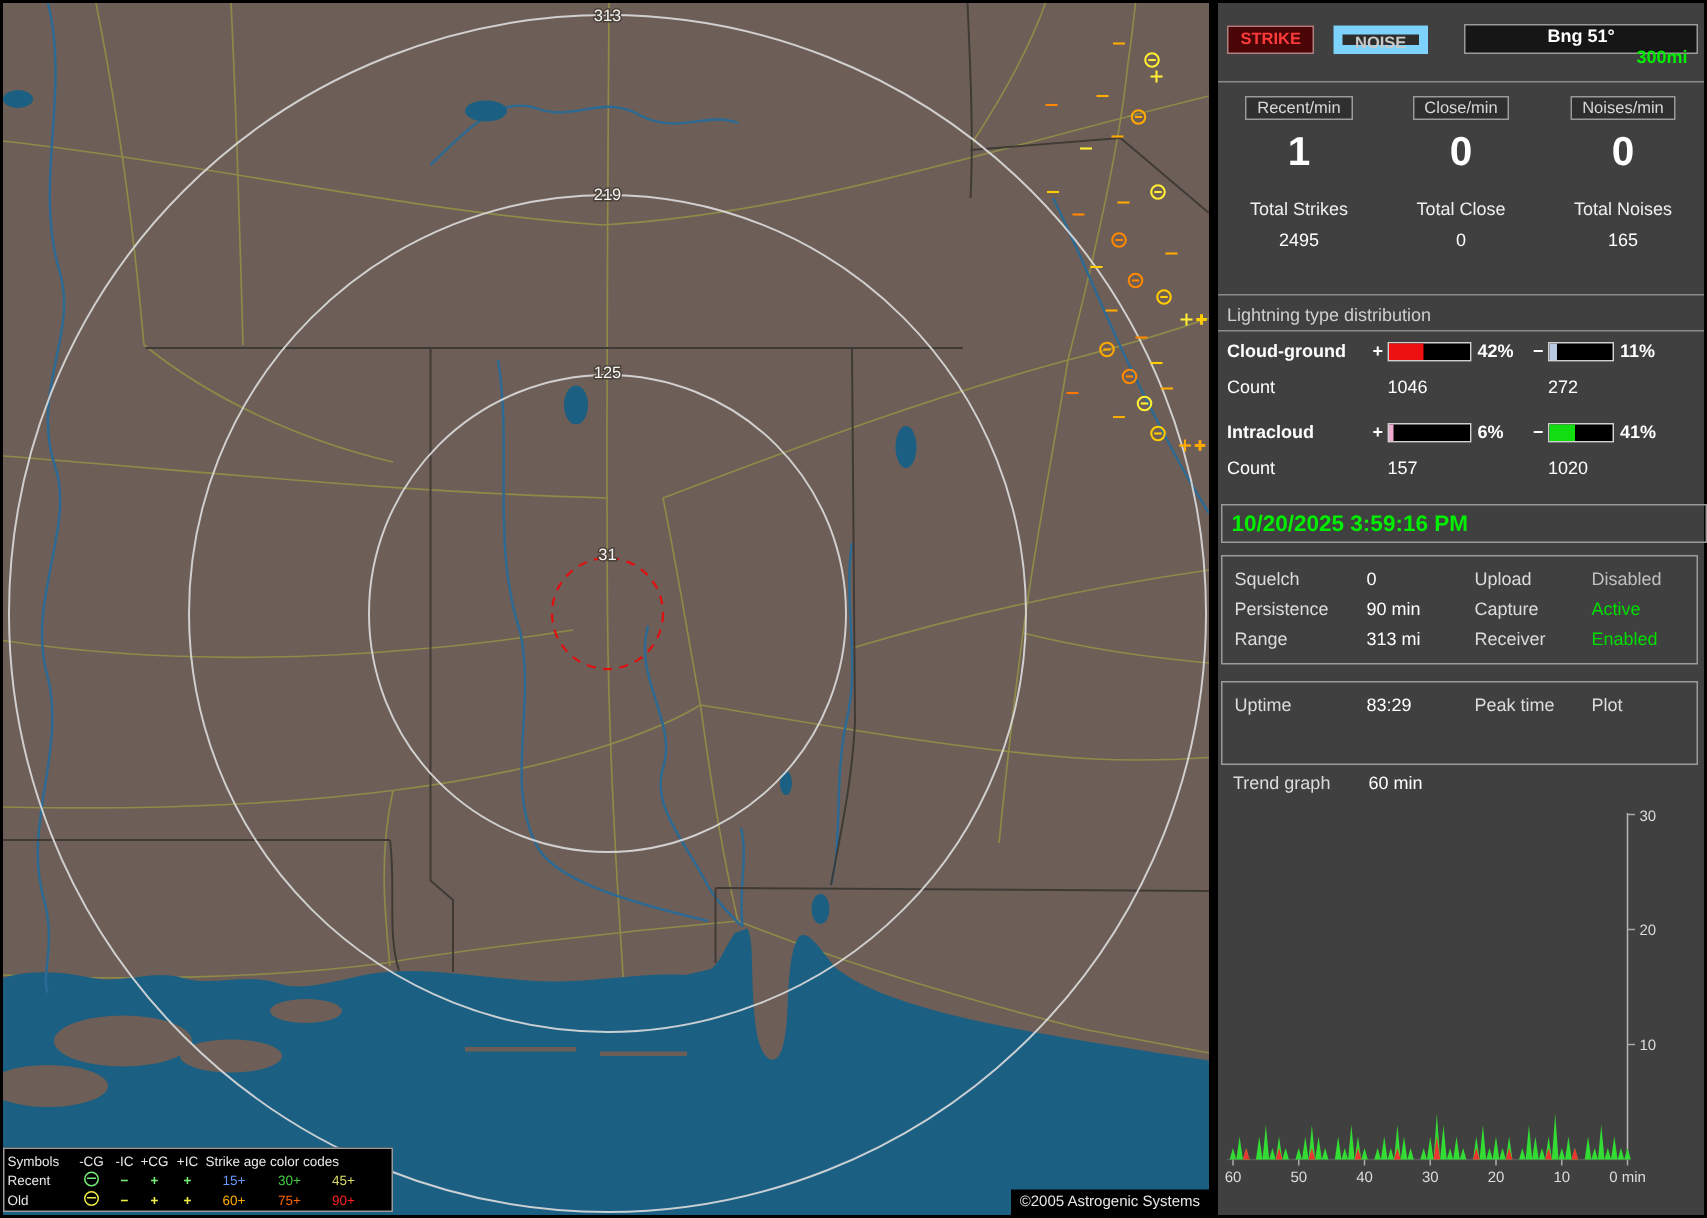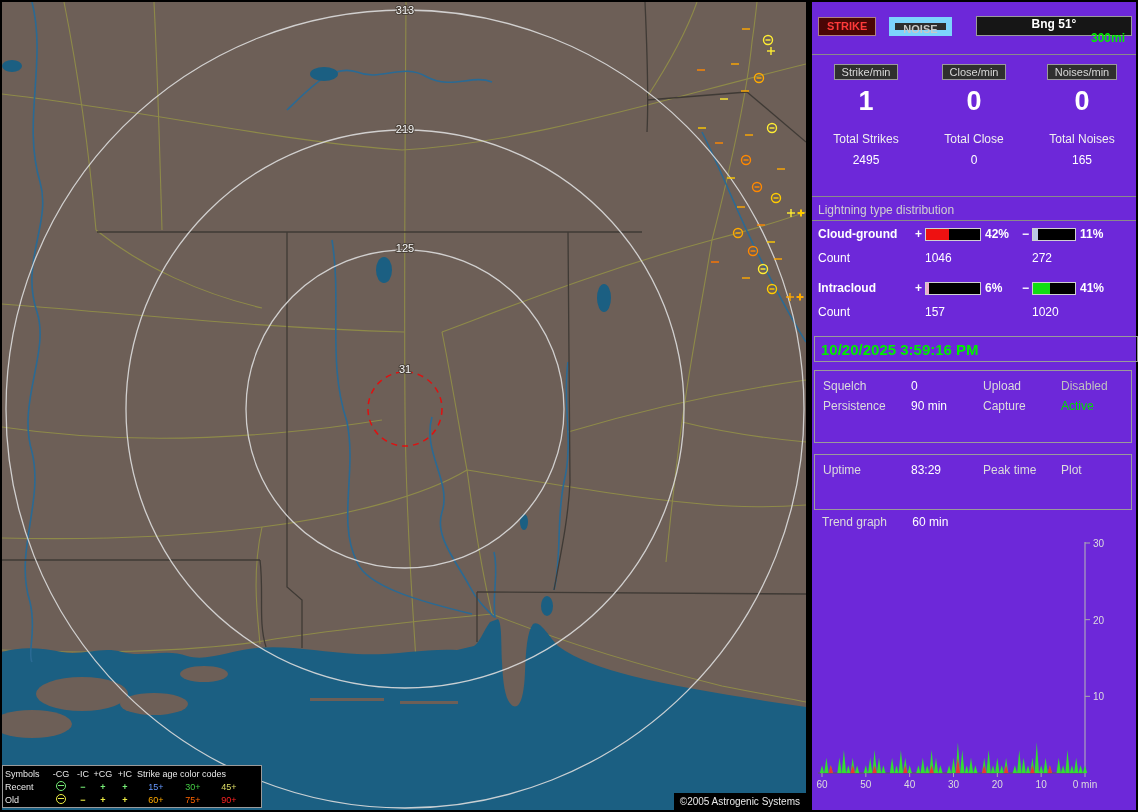--- a/index.html
+++ b/index.html
@@ -23,7 +23,7 @@
   .glyph{font-weight:bold;}
 
   
-  .sidebar{position:absolute;left:812px;top:2px;width:324px;height:808px;background:#6d28d9;color:#e8e8e8;font-size:12px;}
+  .sidebar{position:absolute;left:812px;top:2px;width:324px;height:808px;background:#404040;color:#e8e8e8;font-size:12px;}
   .hline{position:absolute;left:0;width:324px;height:1px;background:#8a8a8a;}
 
   .topbar{top:13px;left:6px;right:4px;height:22px;display:flex;align-items:center;}

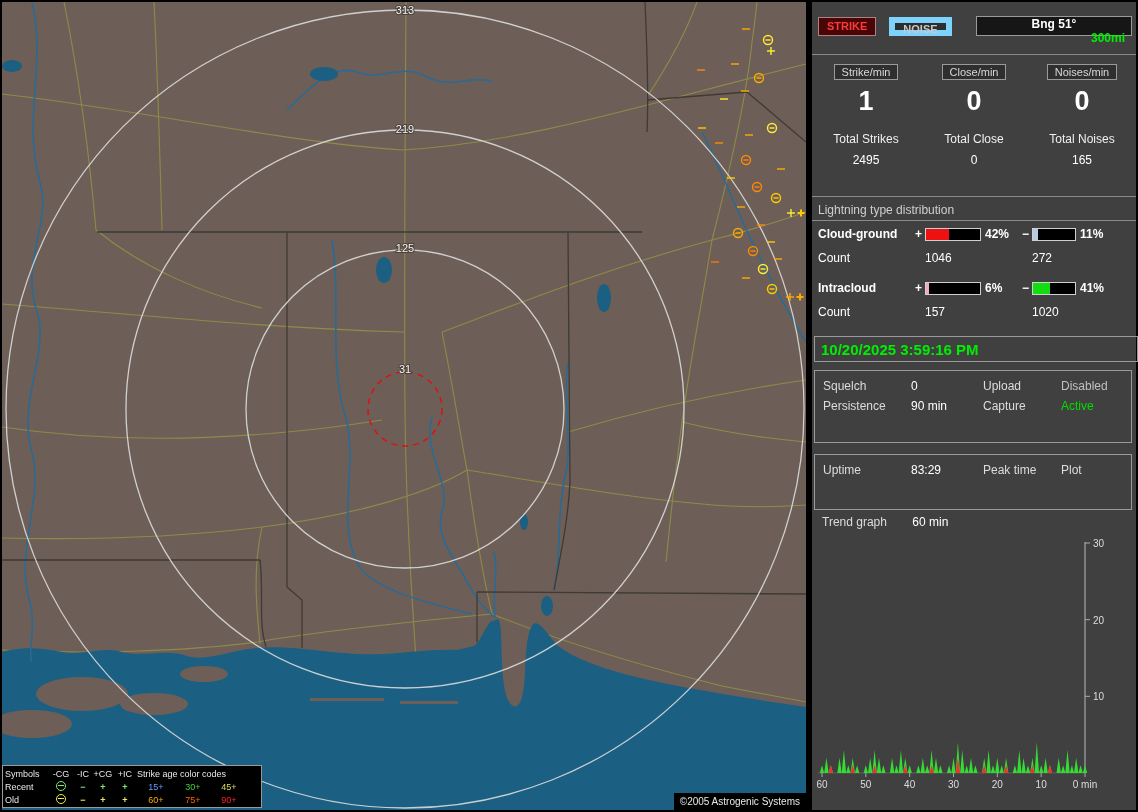--- a/index.html
+++ b/index.html
@@ -316,7 +316,7 @@
   <div class="hline" style="top:52px"></div>
 
   <div class="abs rates-chips">
-    <span class="chip">Strike/min</span>
+    <span class="chip">Recent/min</span>
     <span class="chip">Close/min</span>
     <span class="chip">Noises/min</span>
   </div>

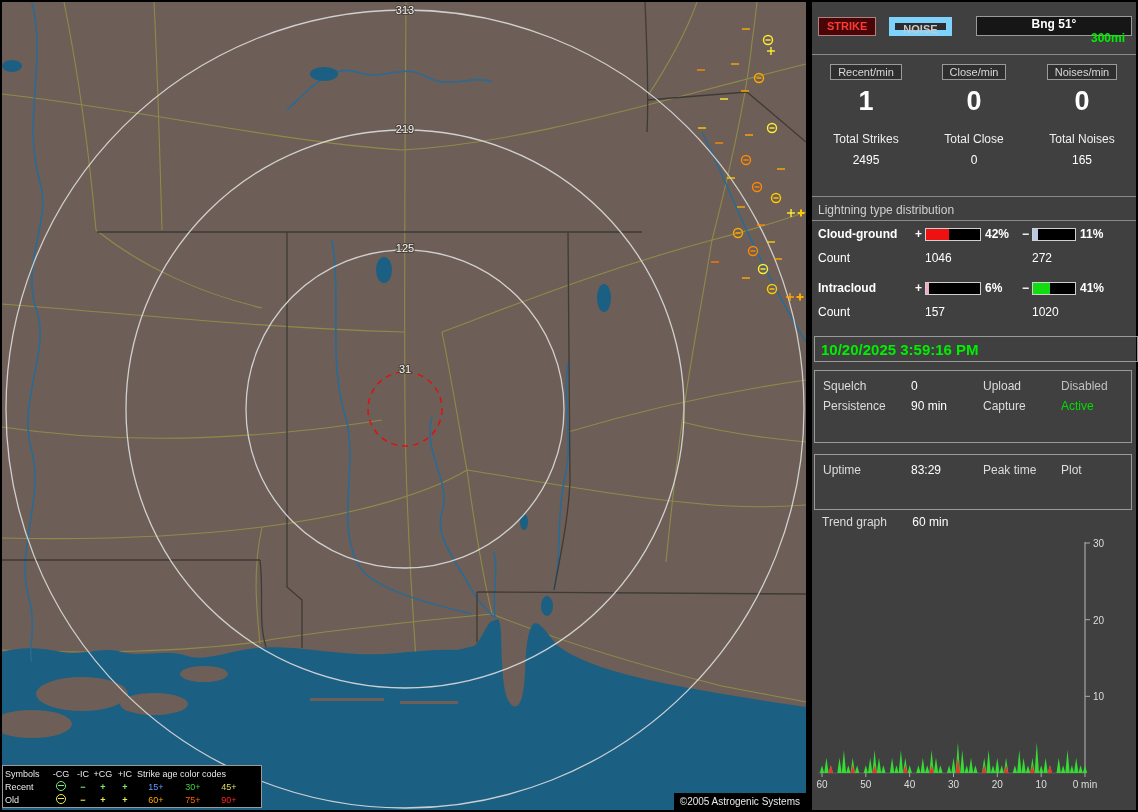--- a/index.html
+++ b/index.html
@@ -403,6 +403,12 @@
       <span class="val">90 min</span>
       <span class="lab">Capture</span>
       <span class="val" style="color: rgb(0, 221, 0);">Active</span>
+    </div>
+    <div class="set-row">
+      <span class="lab">Range</span>
+      <span class="val">313 mi</span>
+      <span class="lab">Receiver</span>
+      <span class="val" style="color: rgb(0, 221, 0);">Enabled</span>
     </div>
   </div>
 

